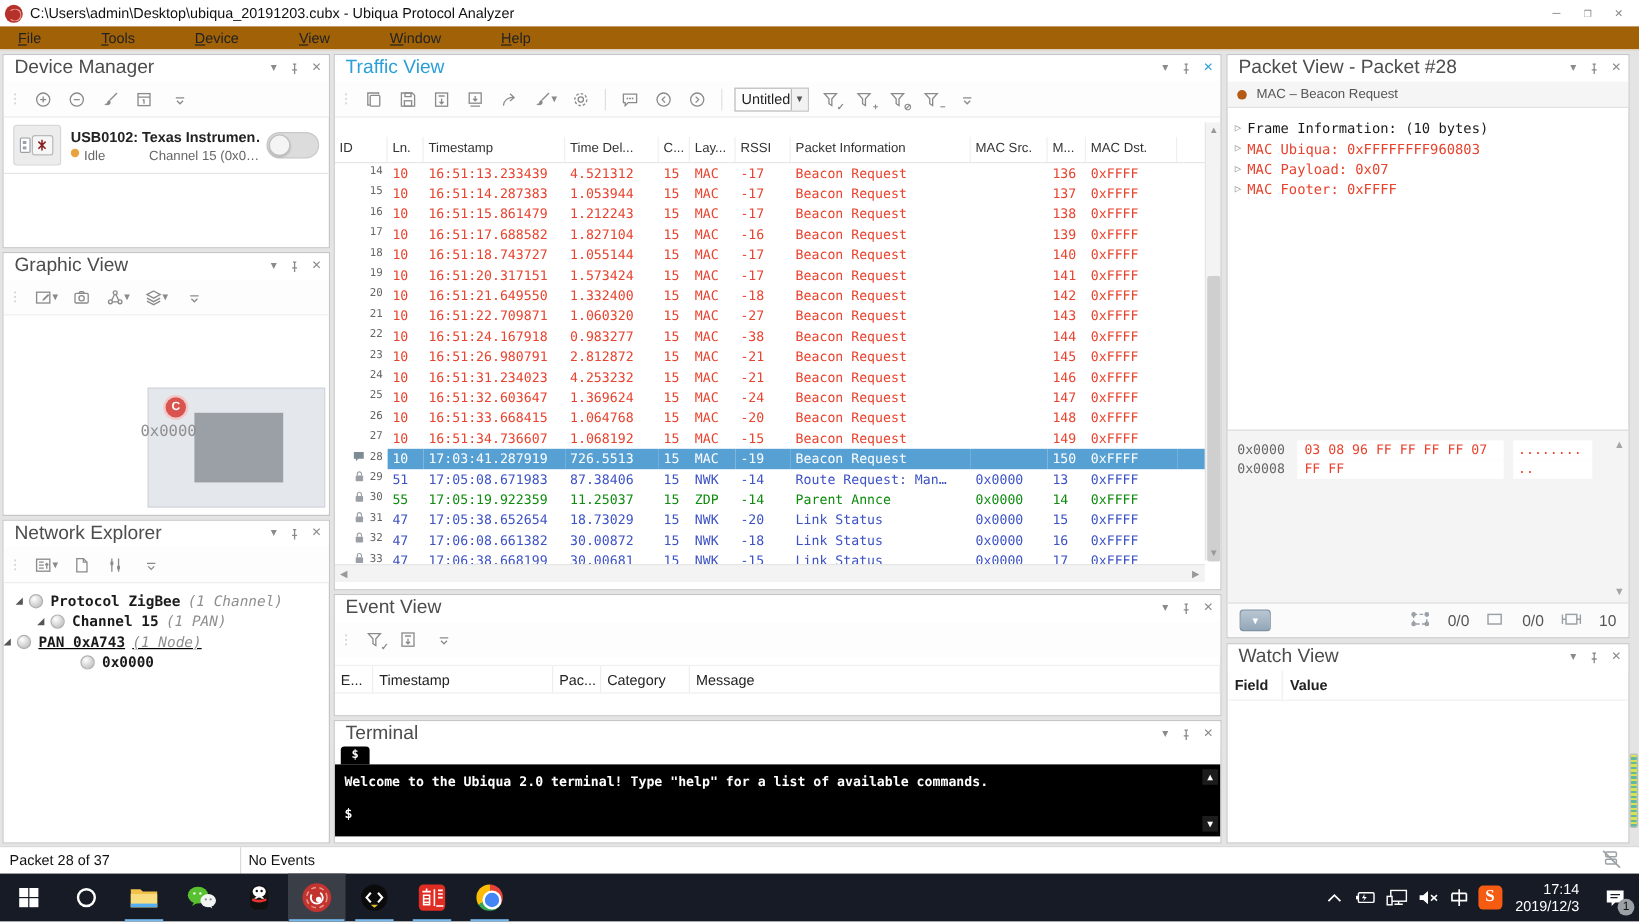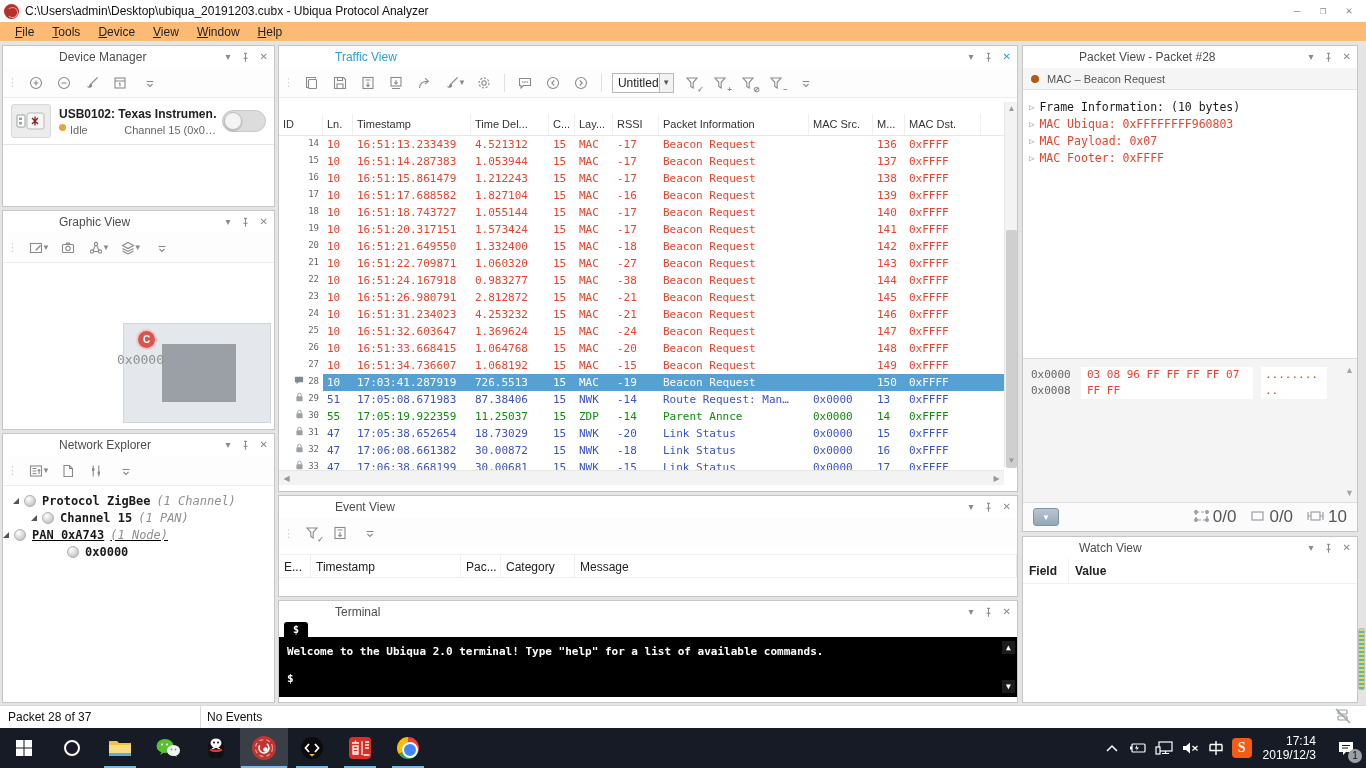--- a/index.html
+++ b/index.html
@@ -13,7 +13,7 @@
   .title-text { font-size:12px; color:#111; margin-left:6px; }
   .win-btns { margin-left:auto; display:flex; gap:4px; padding-right:6px; }
   .win-btn { width:22px; height:16px; color:#8a8a8a; font-size:11px; text-align:center; line-height:16px; font-family:"DejaVu Sans Mono",monospace; }
-  .menubar { position:absolute; left:0; top:22px; width:1366px; height:20px; background:#fdba74; display:flex; align-items:center; padding-left:6px; border-bottom:1px solid #ededed;}
+  .menubar { position:absolute; left:0; top:22px; width:1366px; height:20px; background:#a16207; display:flex; align-items:center; padding-left:6px; border-bottom:1px solid #ededed;gap:32px;}
   .menu-item { font-size:12px; color:#222; padding:0 9px; }
   .menu-item u { text-decoration:underline; }
 

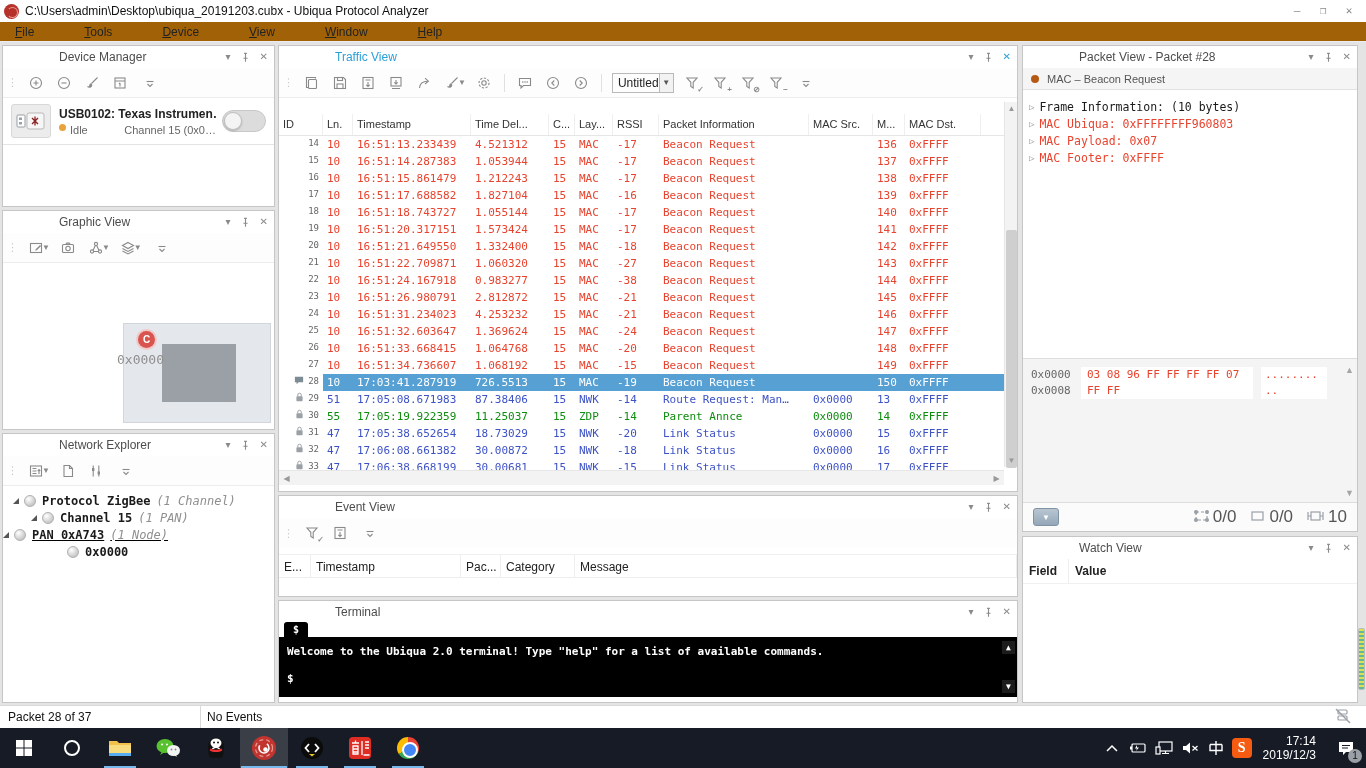--- a/index.html
+++ b/index.html
@@ -22,7 +22,7 @@
   
   .panel { position:absolute; background:#fff; border:1px solid #c6c6c6; overflow:hidden; }
   .phead { height:22px; display:flex; align-items:center; padding:0 6px 0 9px; background:#fff; }
-  .ptitle { font-size:12px; color:#4d4d4d;margin-left:47px; }
+  .ptitle { font-size:16px; color:#4d4d4d; }
   .ptitle.active { color:#2b9fd8; }
   .phead-icons { margin-left:auto; display:flex; align-items:center; gap:9px; color:#8a8a8a; }
   .phead-icons .hic { font-size:10px; line-height:1; }

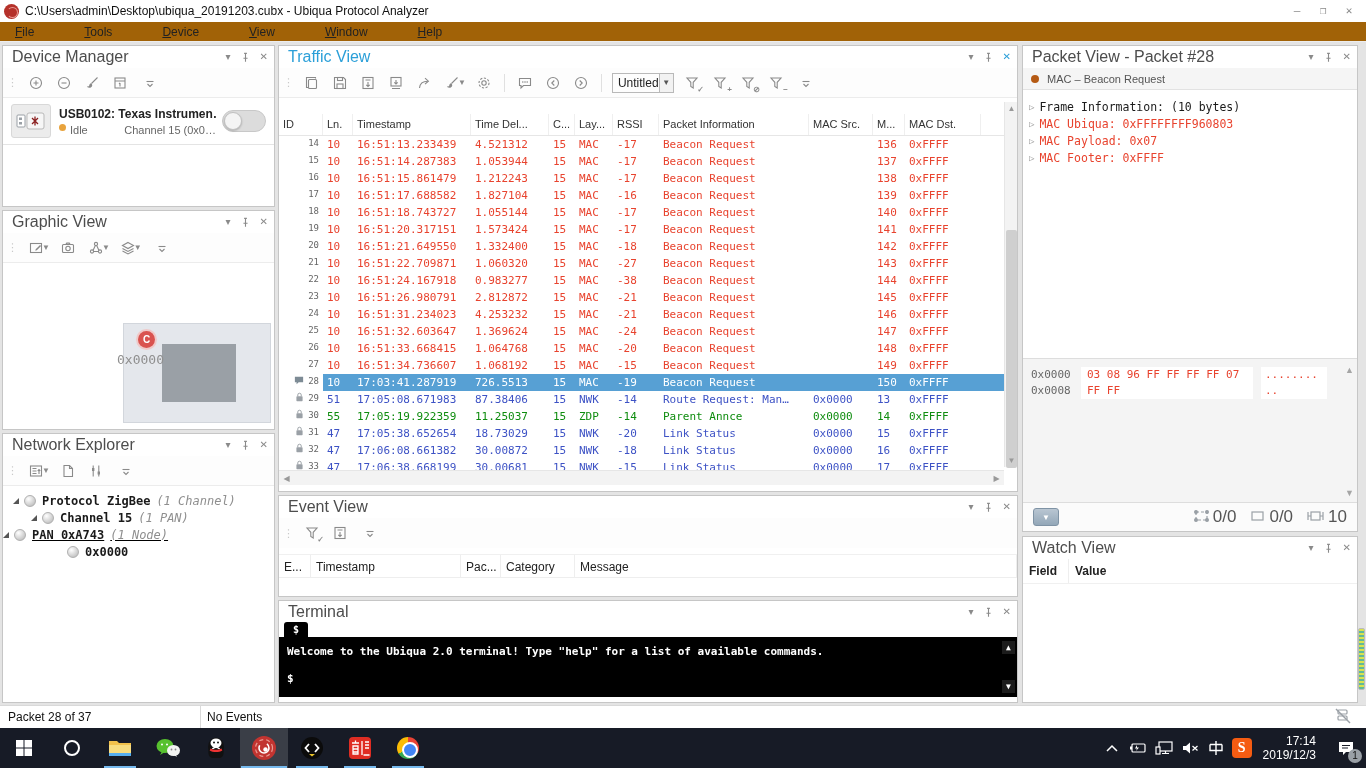--- a/index.html
+++ b/index.html
@@ -115,7 +115,7 @@
   .pbottom { position:absolute; left:0; right:0; bottom:0; height:29px; border-top:1px solid #ddd; background:#fbfbfb; display:flex; align-items:center; padding:0 10px;}
   .pbtn { width:26px; height:18px; background:linear-gradient(#b9c6d2,#93a7b8); border:1px solid #7f93a5; border-radius:3px; color:#fff; font-size:8px; text-align:center; line-height:18px;}
   .pcounters { margin-left:auto; display:flex; gap:14px; align-items:center; }
-  .pcount { display:flex; align-items:center; gap:4px; font-size:17px; color:#555; }
+  .pcount { display:flex; align-items:center; gap:15px; font-size:13px; color:#555; }
 
   
   .wgrid { display:flex; border-bottom:1px solid #f0f0f0; }

